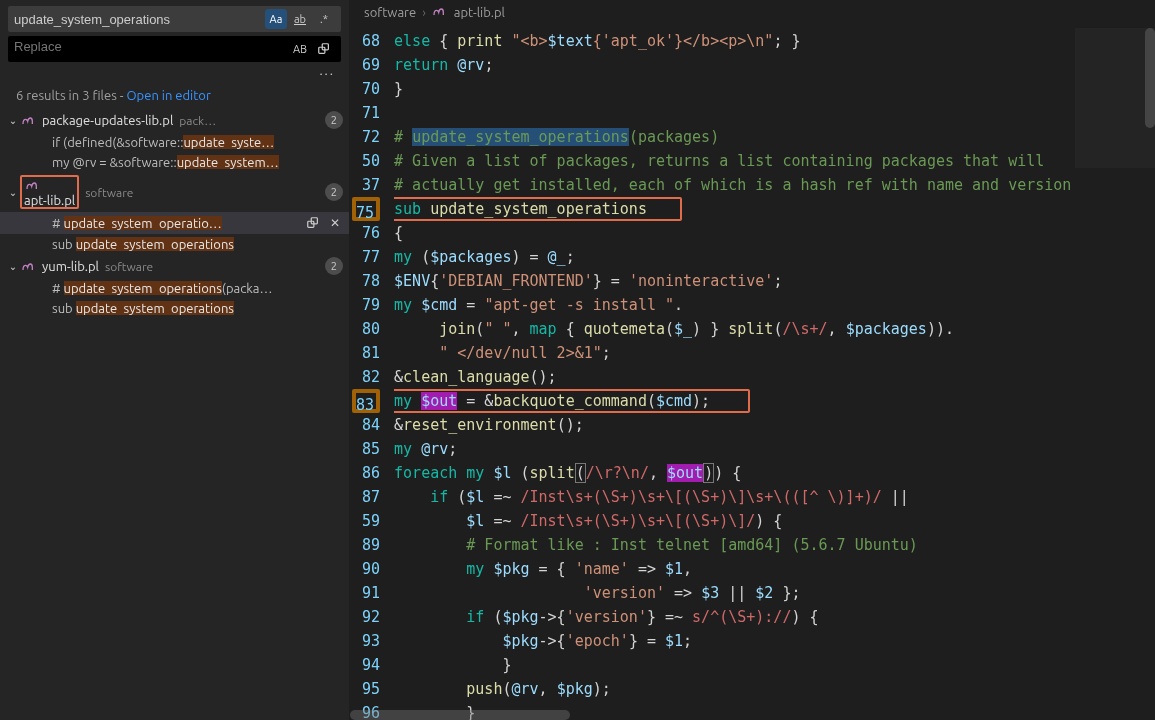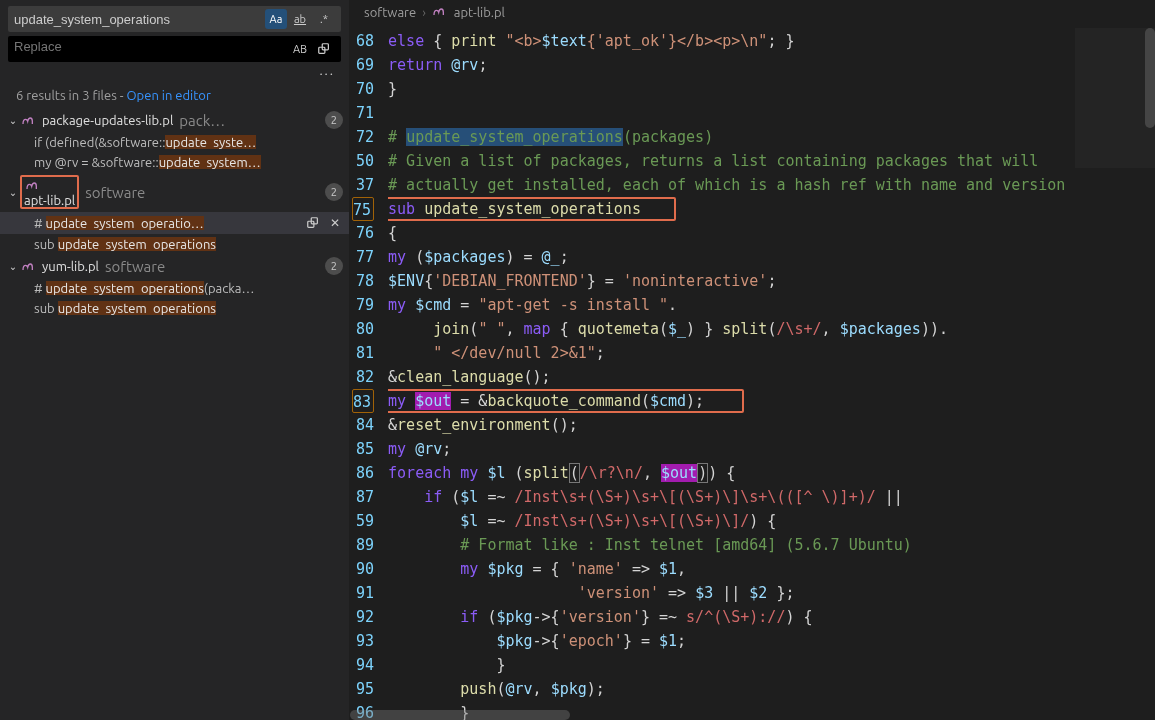--- a/index.html
+++ b/index.html
@@ -106,7 +106,7 @@
   position: absolute; border: 2px solid #e06c4c; border-radius: 2px;
   top: 0; bottom: 0; pointer-events: none;
 }
-.c-kw { color: #8b5cf6; margin-top: 16px; }
+.c-kw { color: #14b8a6; margin-top: 16px; }
 .c-str { color: #ce9178; }
 .c-cmt { color: #6a9955; }
 .c-var { color: #9cdcfe; }

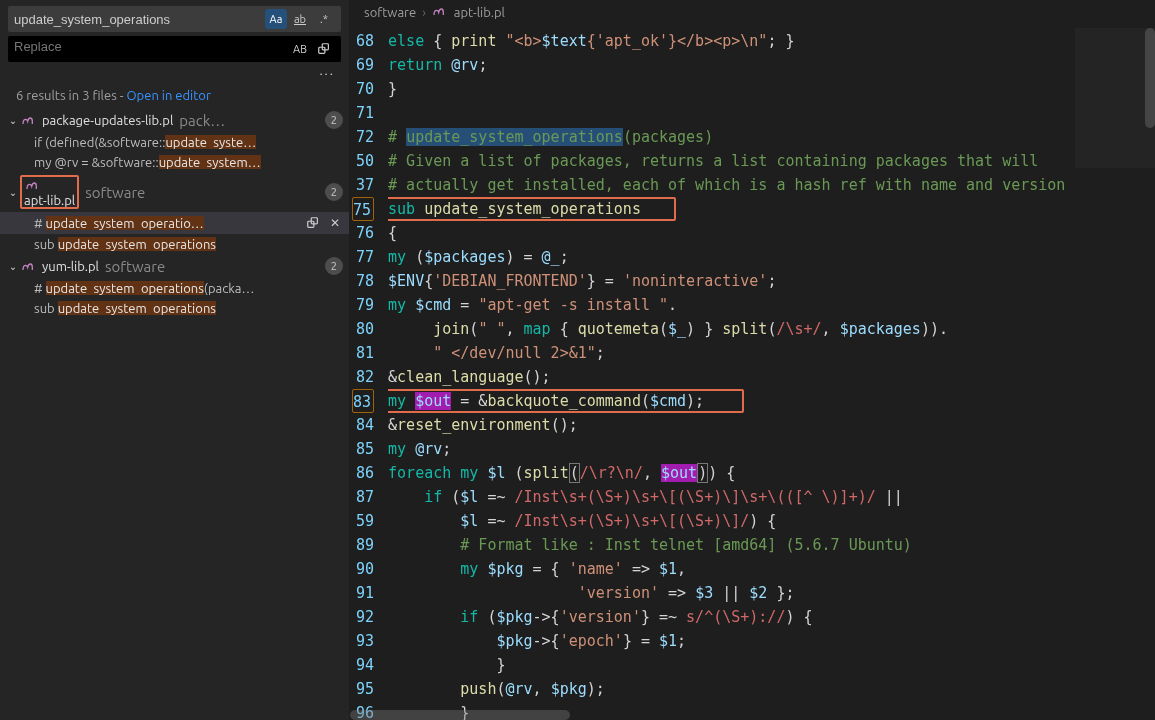--- a/index.html
+++ b/index.html
@@ -67,7 +67,7 @@
   display: flex; align-items: center; justify-content: center;
 }
 .tree-file .name { color: #e0e0e0; }
-.tree-file .folder { color: #8a8a8a; margin-left: 6px; font-size: 15px; }
+.tree-file .folder { color: #8a8a8a; margin-left: 6px; font-size: 12px; }
 .tree-file .badge {
   margin-left: auto; background: #4d4d4d; color: #ccc;
   border-radius: 10px; min-width: 18px; height: 18px;

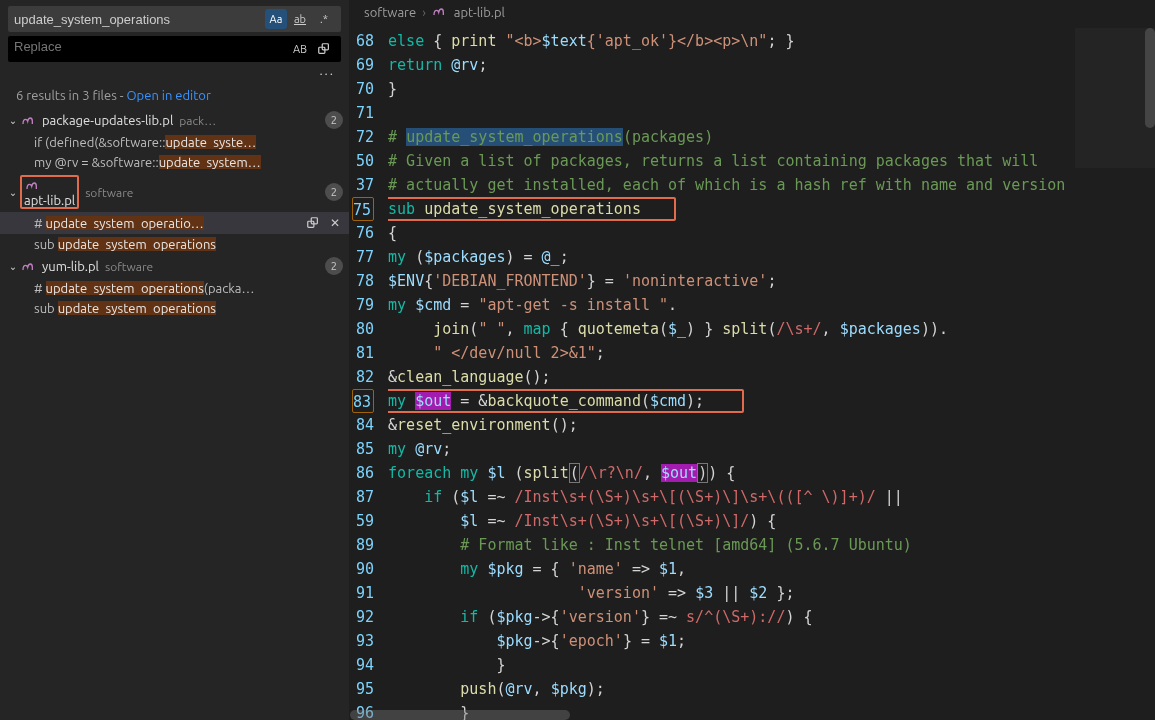--- a/index.html
+++ b/index.html
@@ -77,7 +77,7 @@
 .redbox { border: 2px solid #e06c4c; border-radius: 2px; padding: 0 2px; }
 .tree-result {
   display: flex; align-items: center;
-  padding: 3px 6px 3px 34px; cursor: pointer; color: #bdbdbd;
+  padding: 3px 6px 3px 52px; cursor: pointer; color: #bdbdbd;
   white-space: nowrap; overflow: hidden;
 }
 .tree-result.sel { background: #37373d; }

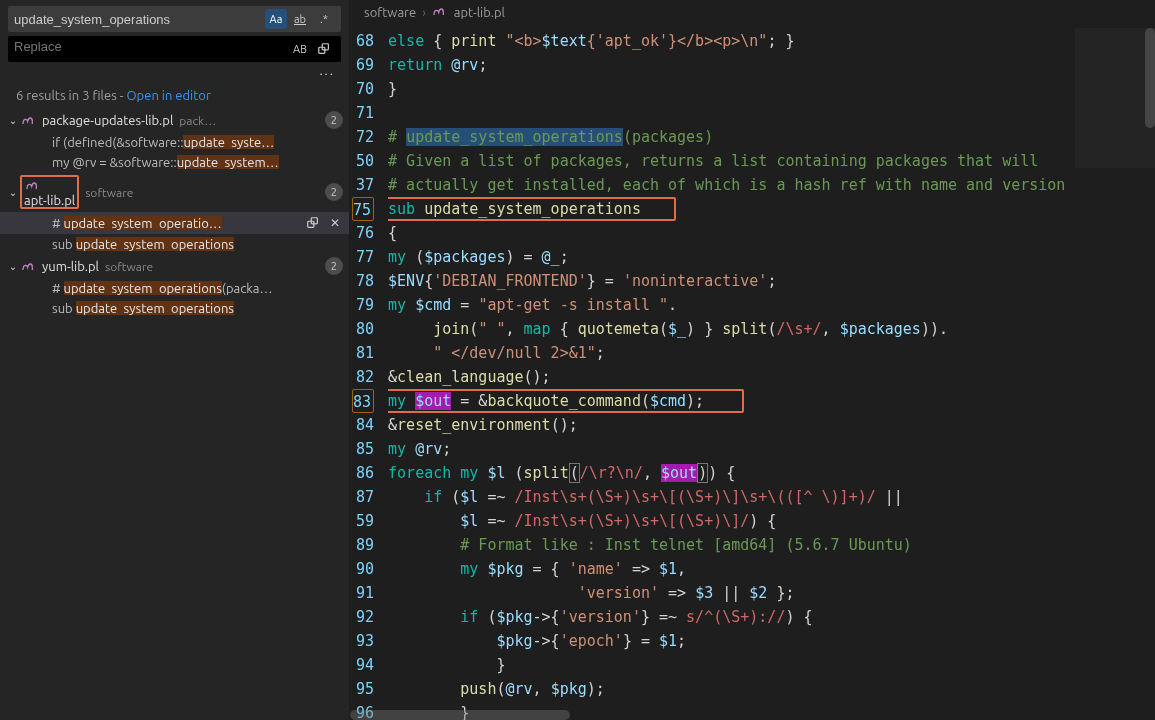--- a/index.html
+++ b/index.html
@@ -99,7 +99,7 @@
   user-select: none; line-height: 24px;
 }
 .gutter .ln { height: 24px; }
-.gutter .ln.red { border: 1px solid #a16207; border-radius: 2px; margin-left: -4px; padding-right: 2px; }
+.gutter .ln.red { border: 4px solid #a16207; border-radius: 2px; margin-left: -4px; padding-right: 2px; }
 .code { flex: 1; padding: 4px 0; line-height: 24px; white-space: pre; color: #d4d4d4; overflow: hidden; }
 .codeline { height: 24px; padding-left: 0; position: relative; }
 .codeline .redline {

